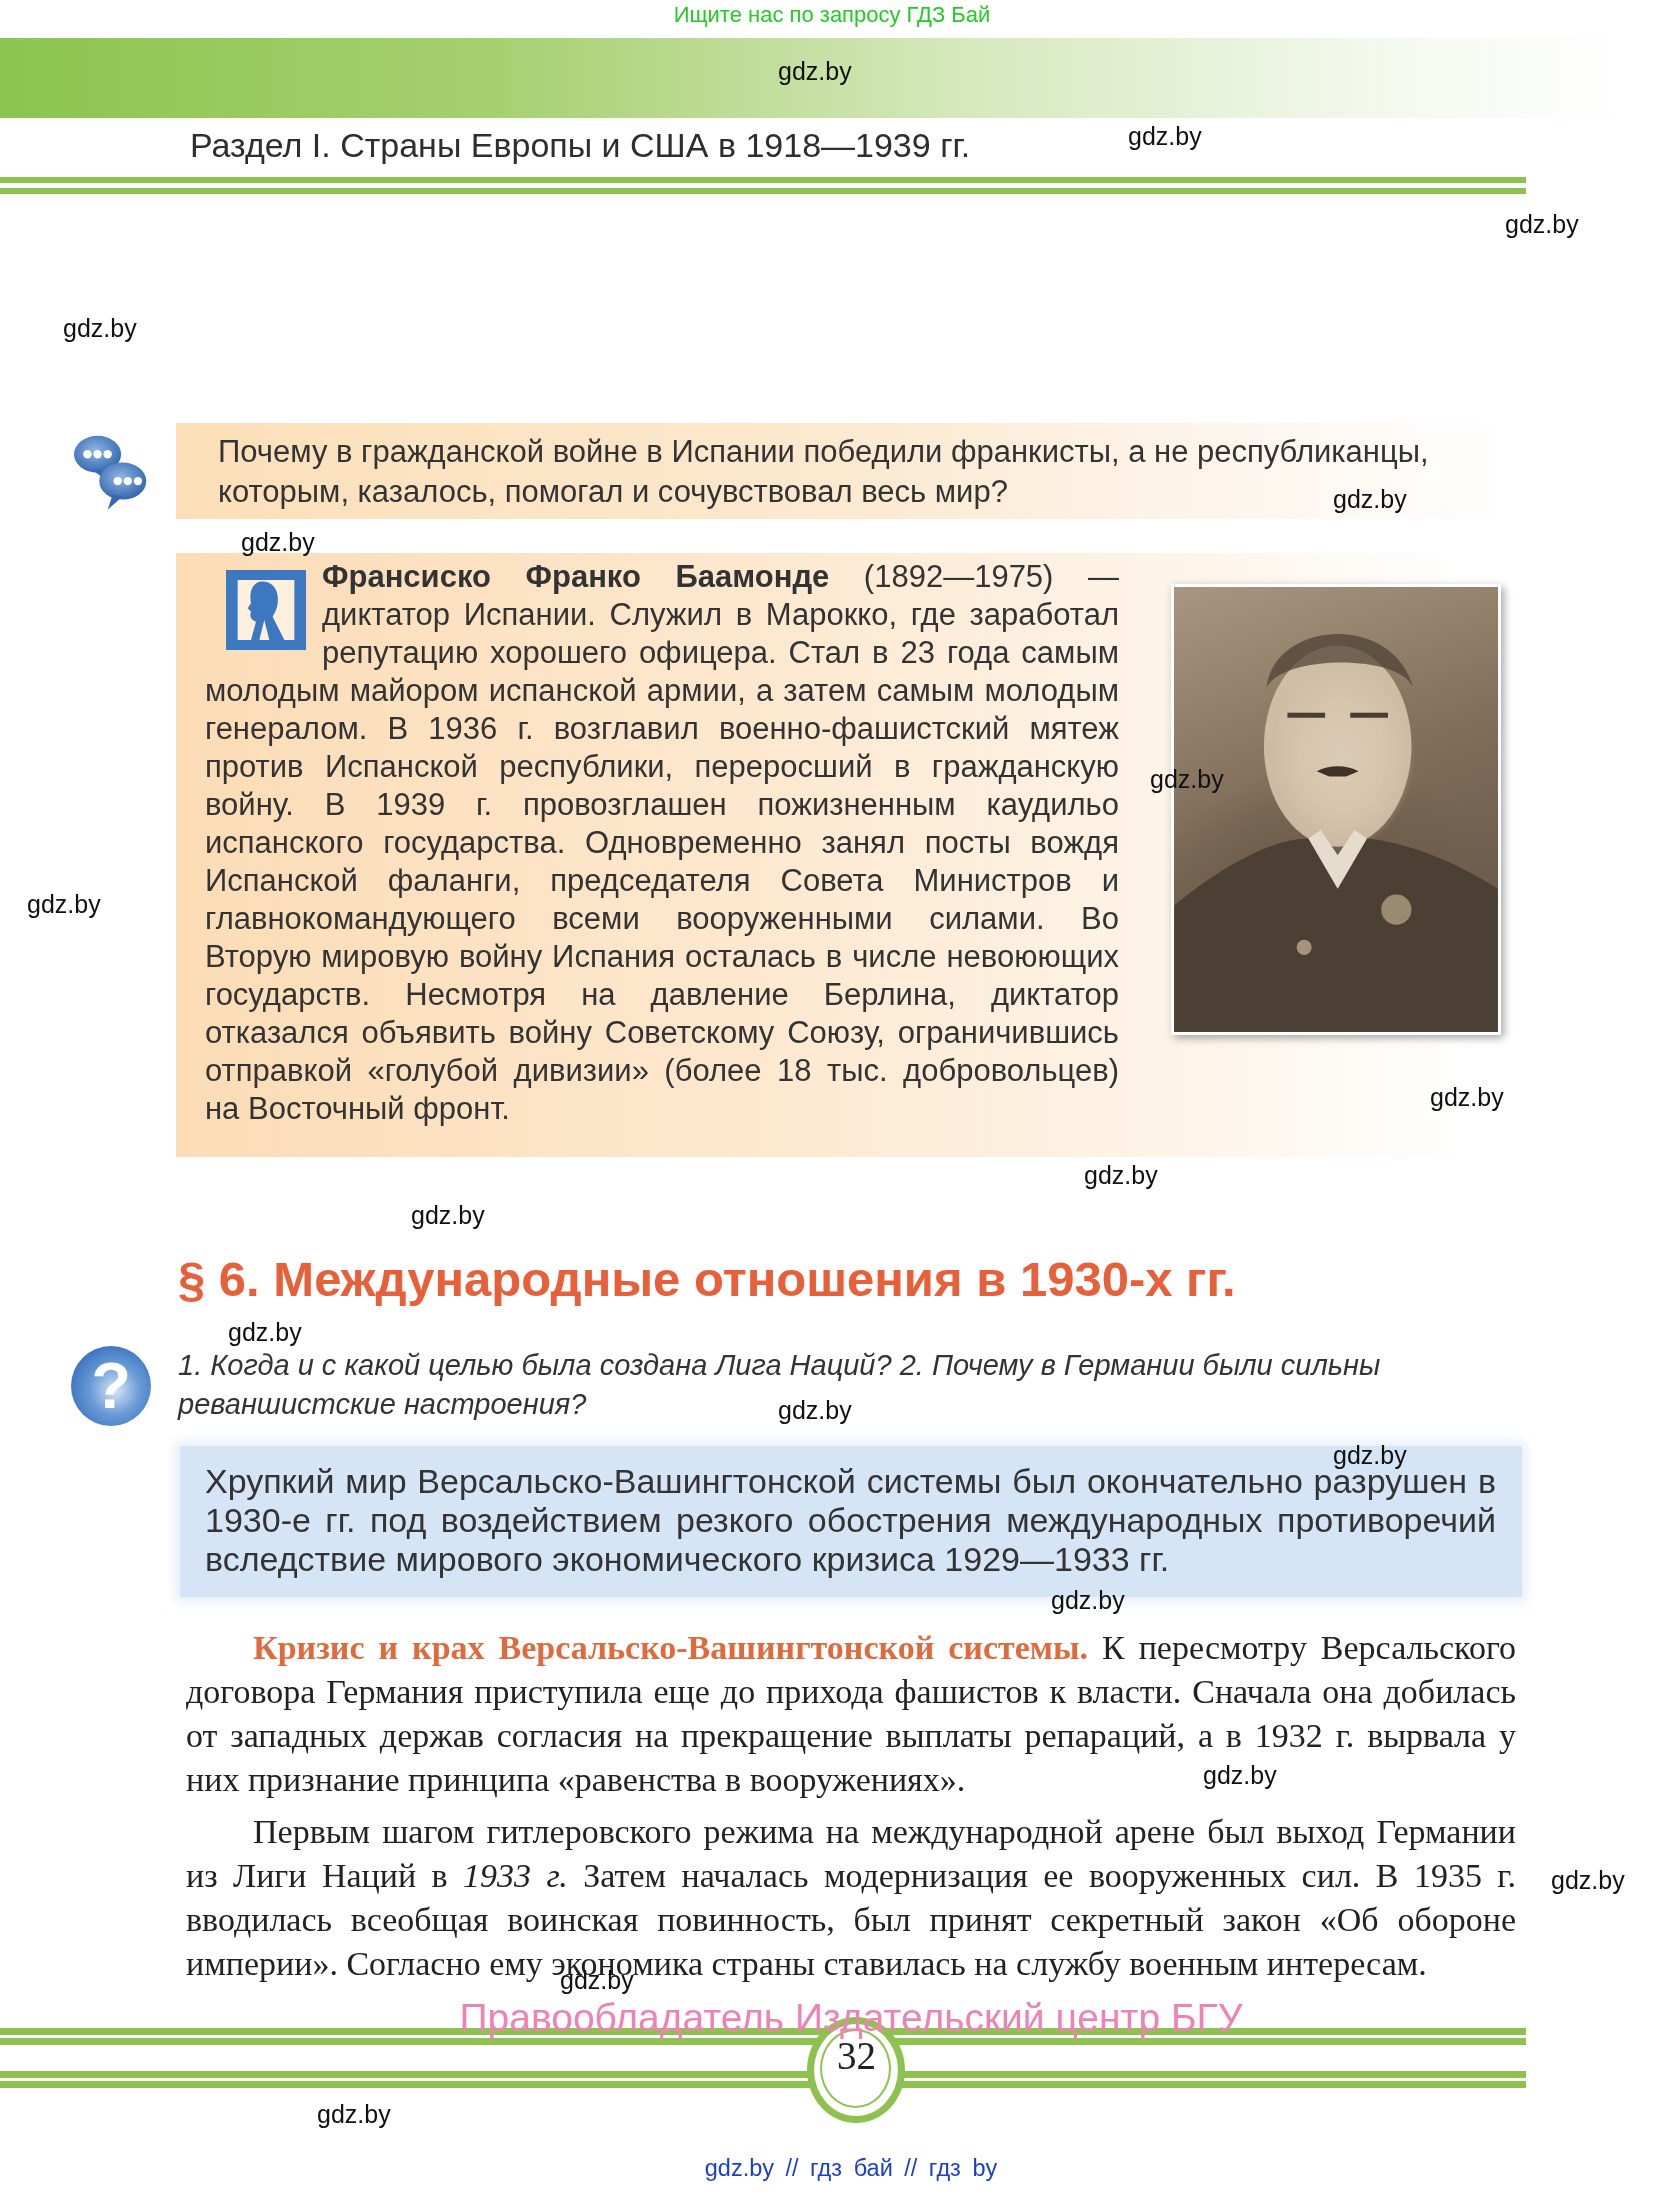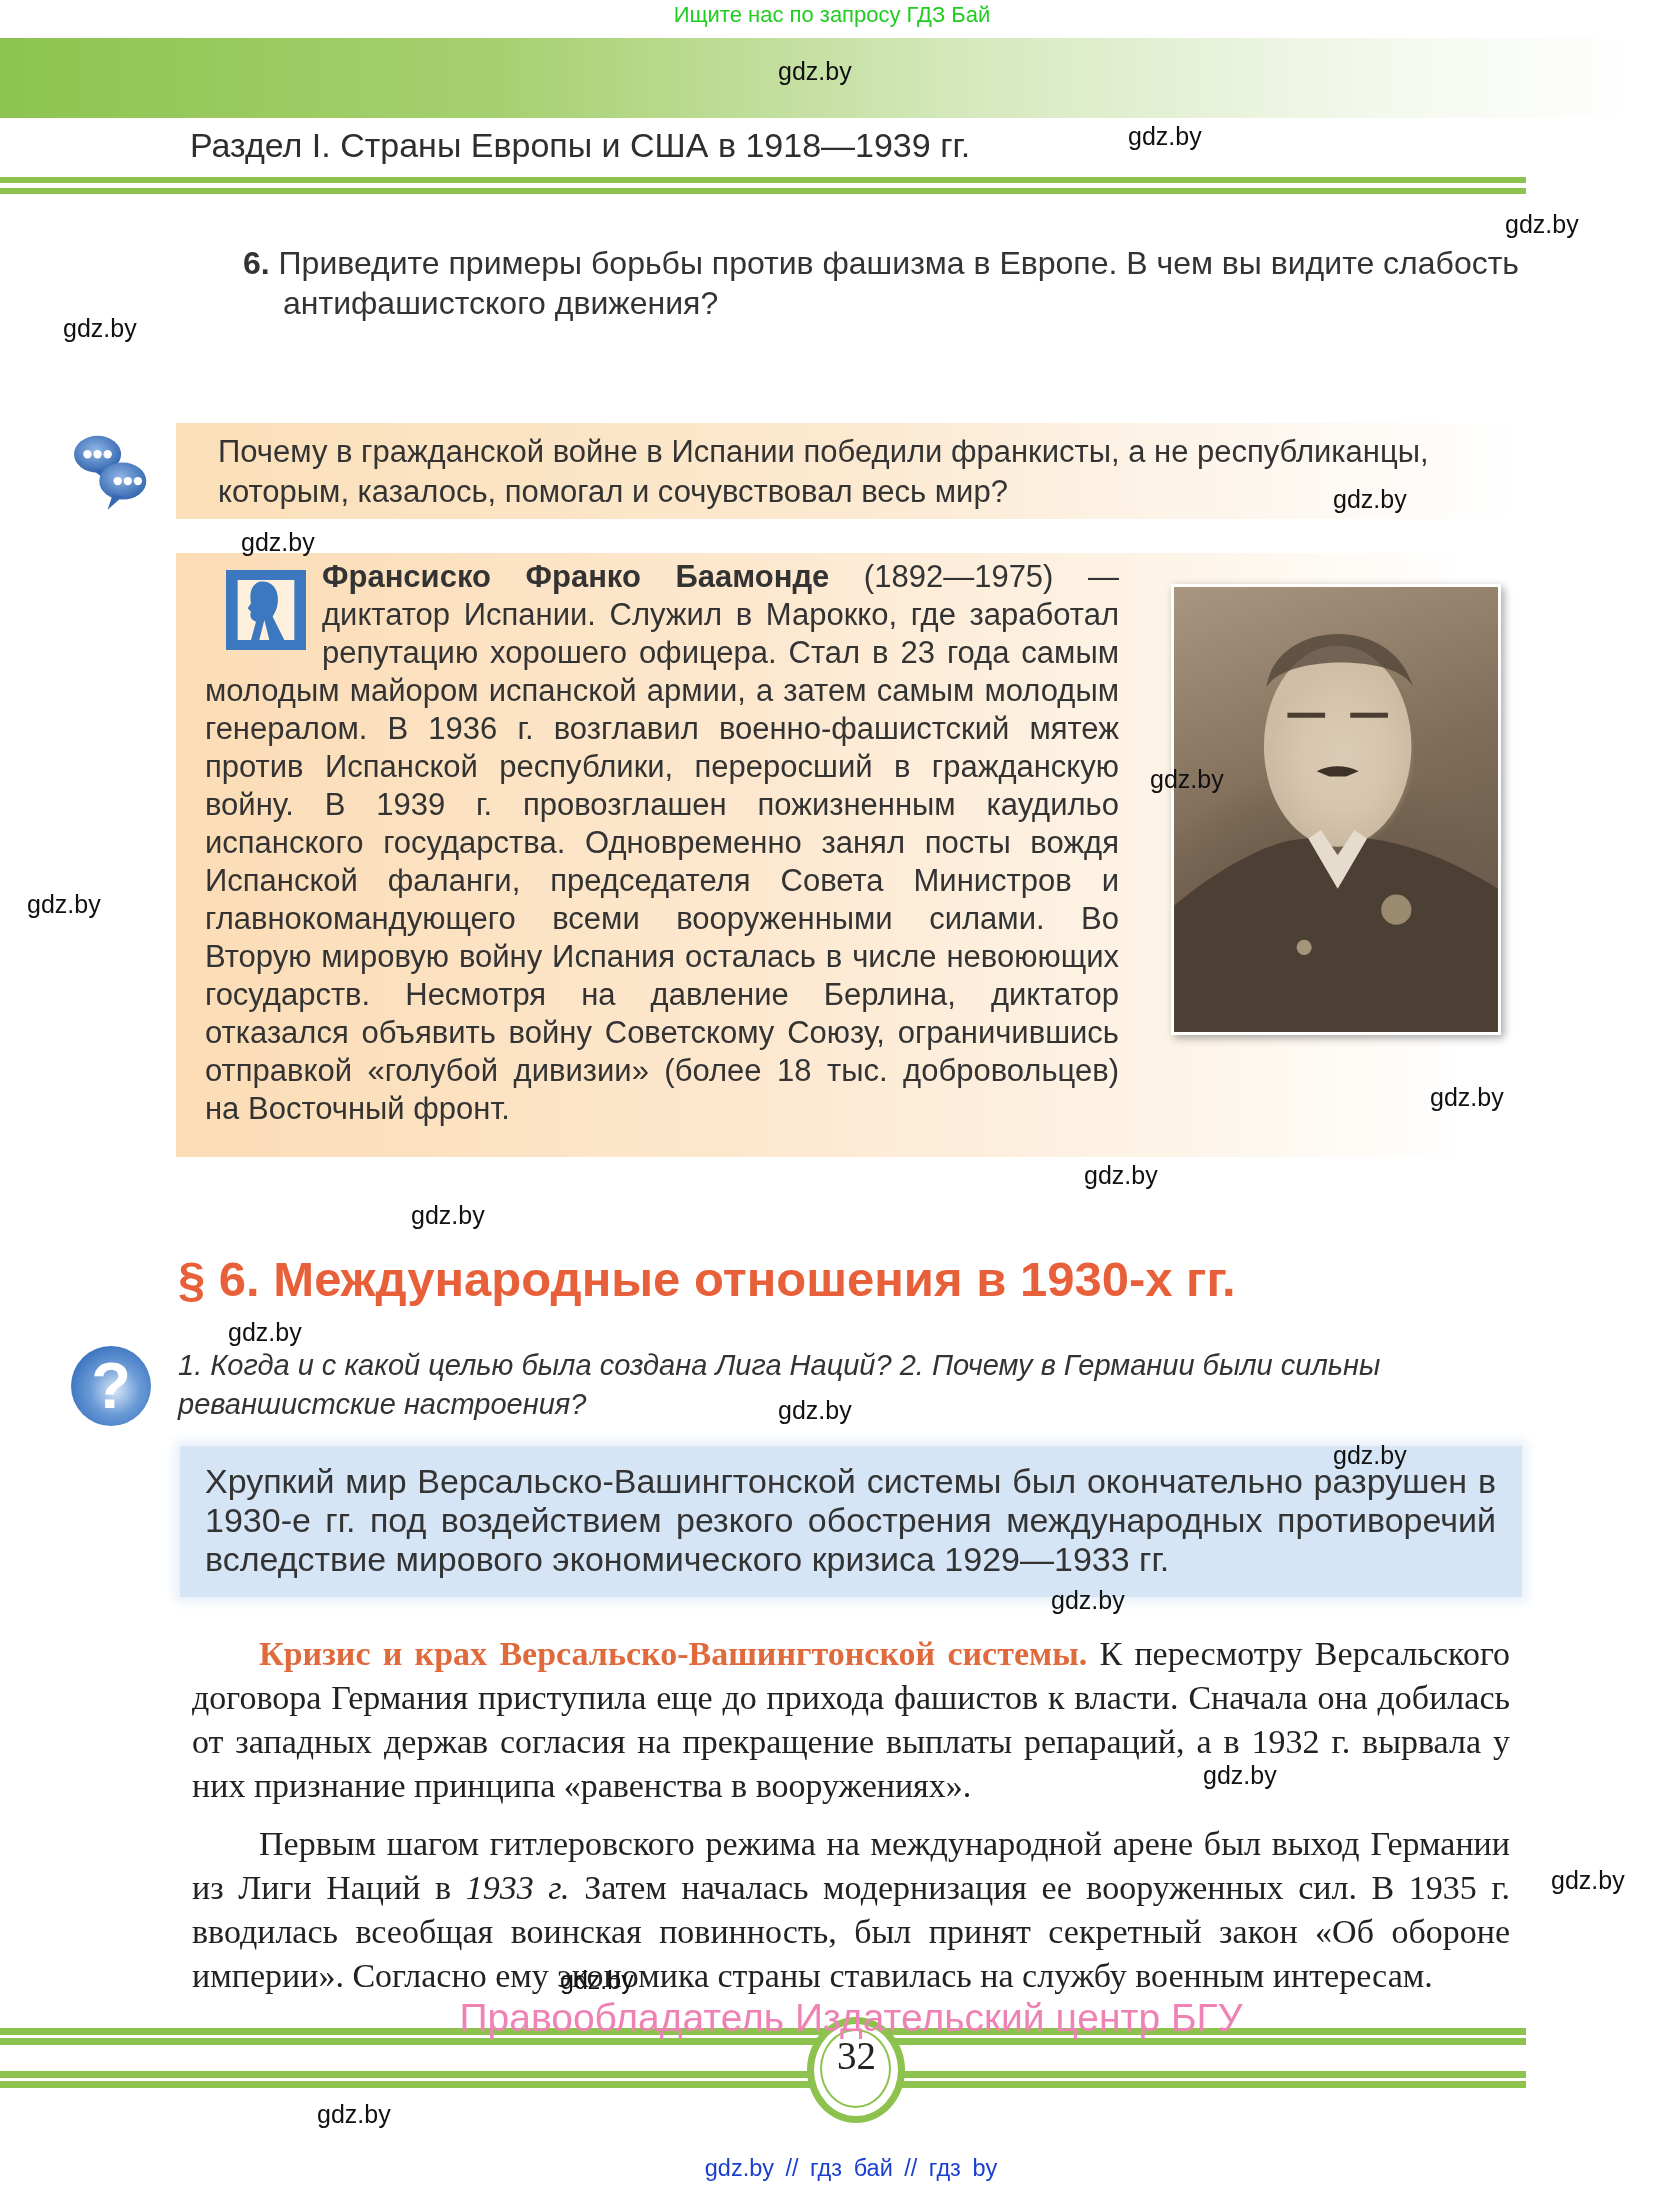--- a/index.html
+++ b/index.html
@@ -77,10 +77,6 @@
 <div class="rule" style="top:188px"></div>
 
 <div id="questions" class="abs">
-  <p class="q">
-    <span class="num">6.</span>
-    <span>Приведите примеры борьбы против фашизма в Европе. В чем вы видите слабость антифашистского движения?</span>
-  </p>
 </div>
 
 <div id="discuss-box" class="abs"></div>

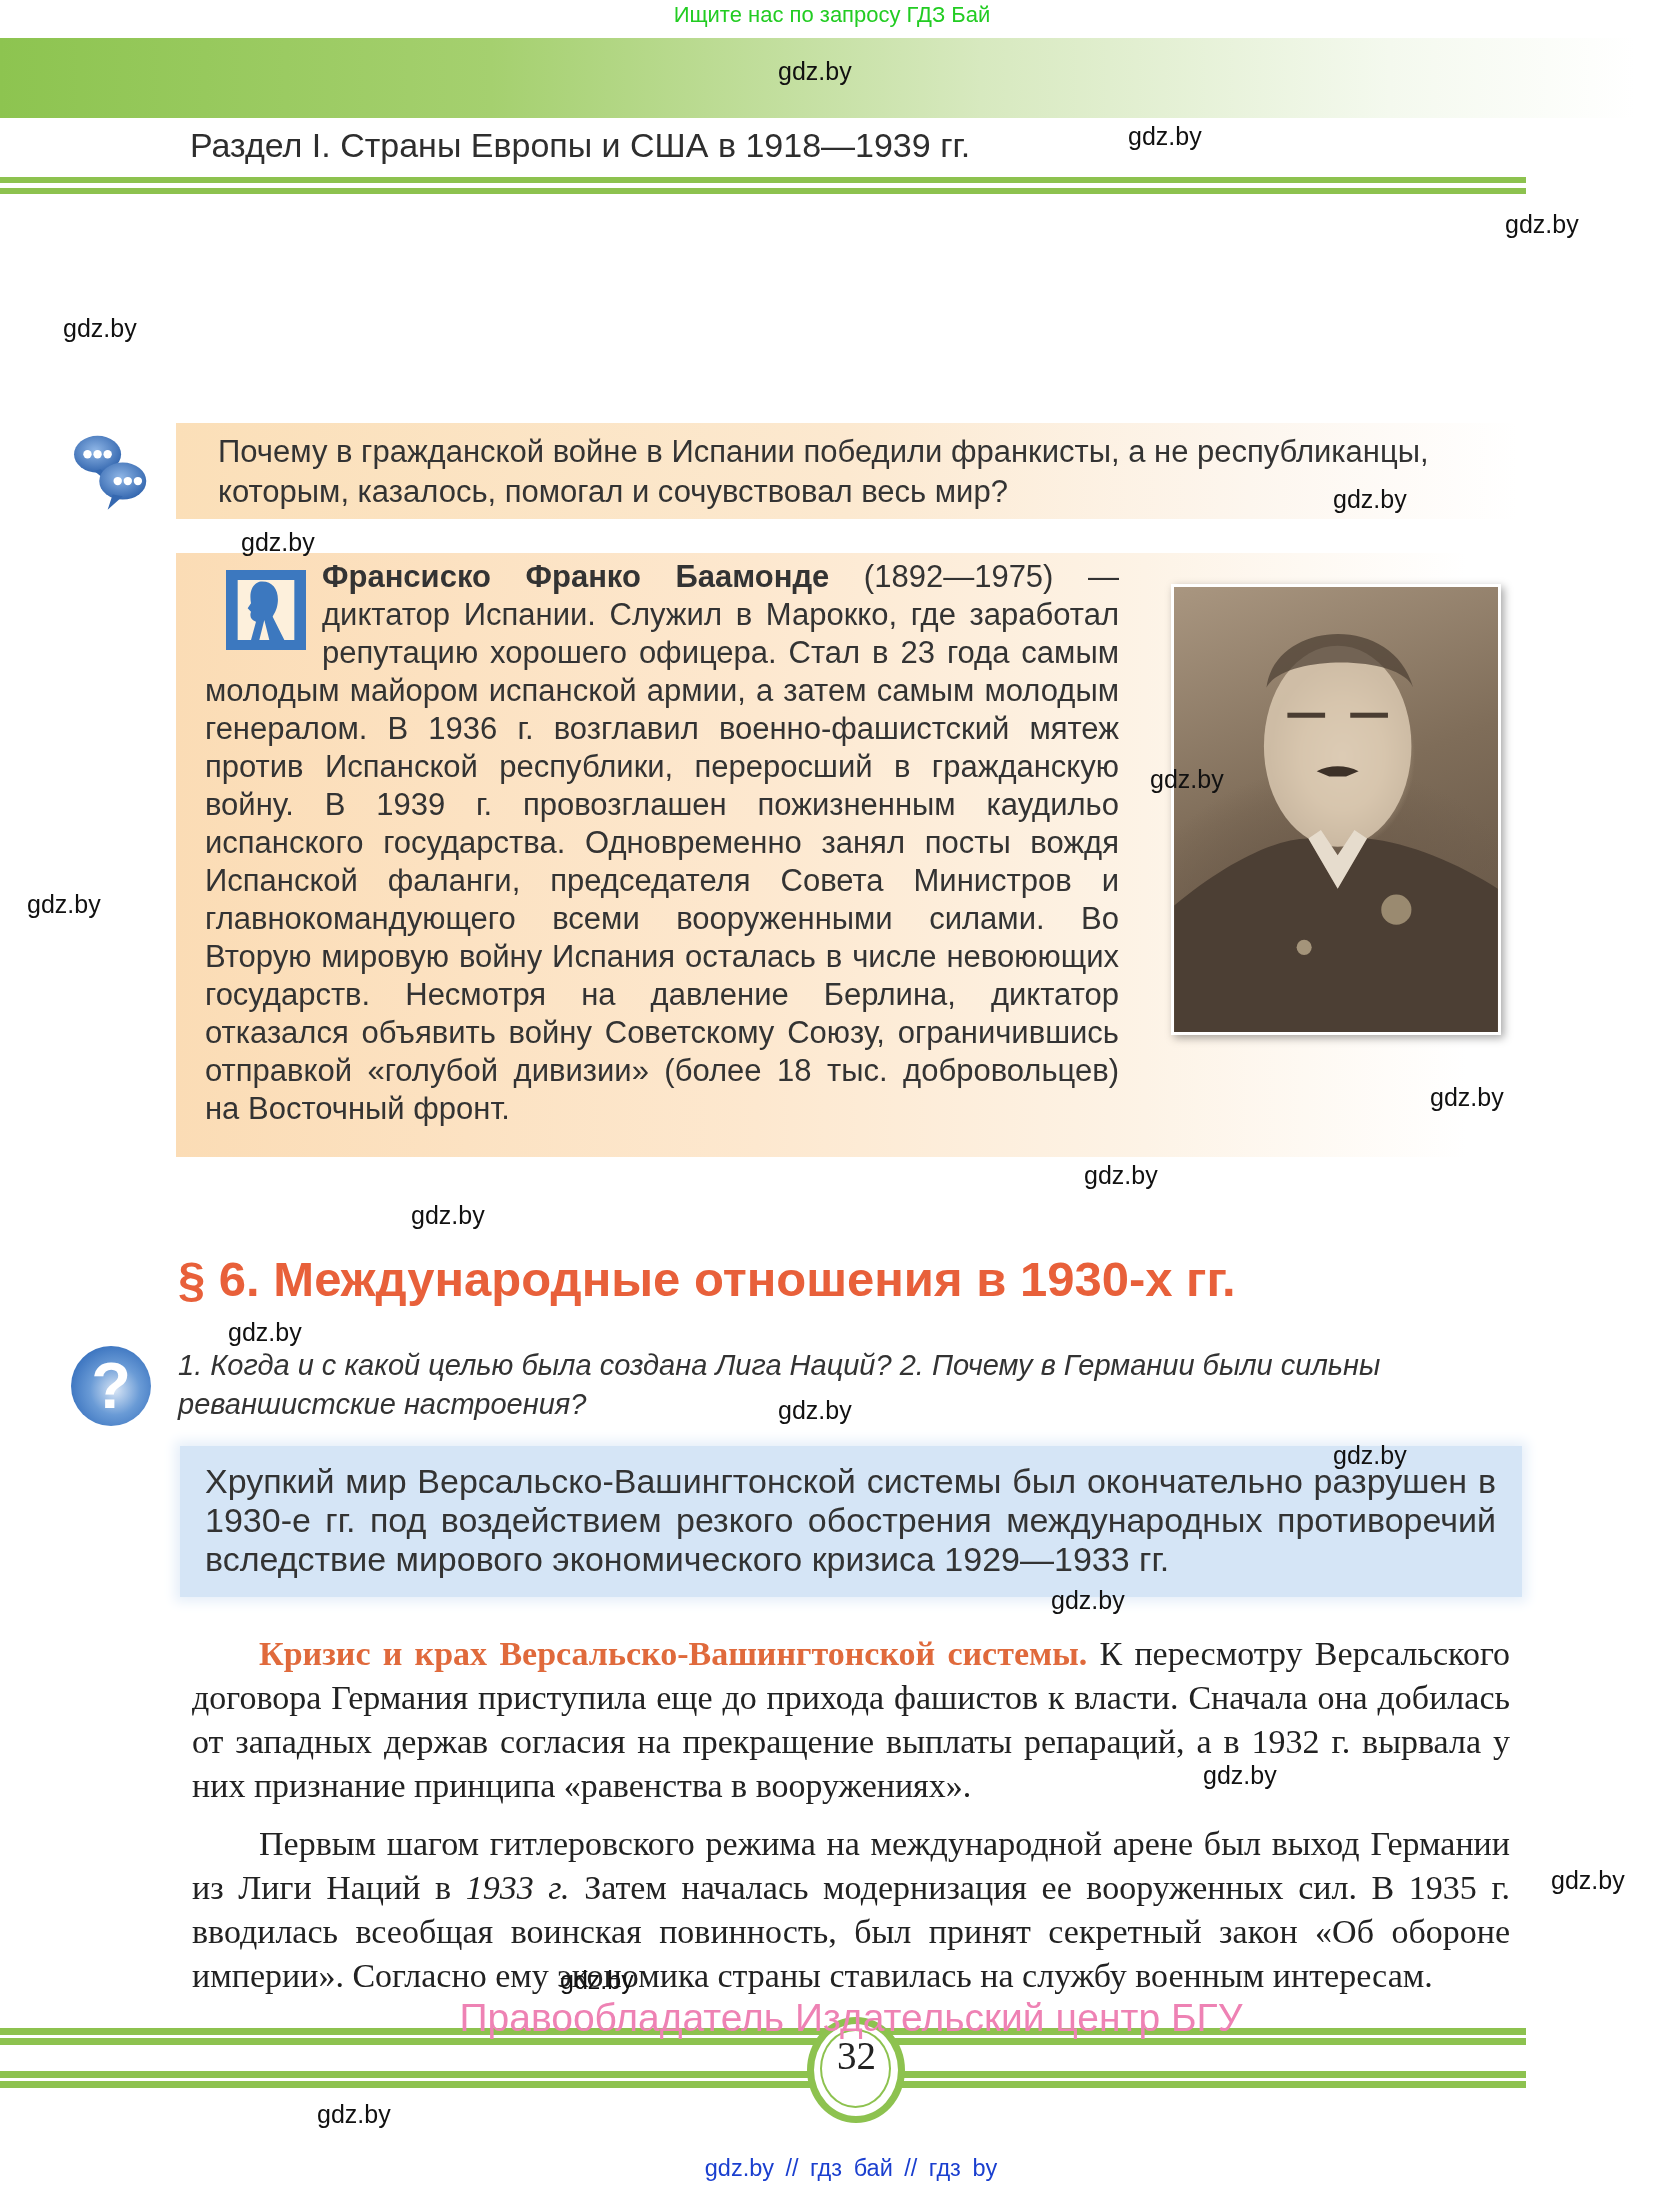--- a/index.html
+++ b/index.html
@@ -52,7 +52,7 @@
 
   #body-text { left:178px; top:1618px; width:1346px; font-family:"Liberation Serif", "DejaVu Serif", serif;
                font-size:34px; line-height:44px; color:#222; text-align:justify; }
-  #body-text p { margin:14px; text-indent:67px; }
+  #body-text p { margin:8px; text-indent:67px; }
   #body-text .lead { color:#e06a3c; font-weight:bold; }
   #body-text em { font-style:italic; }
 

